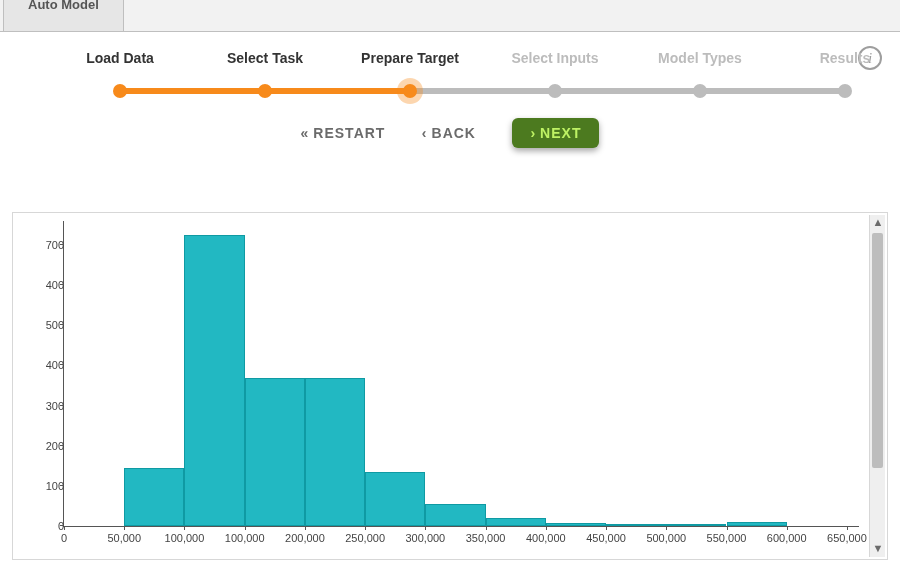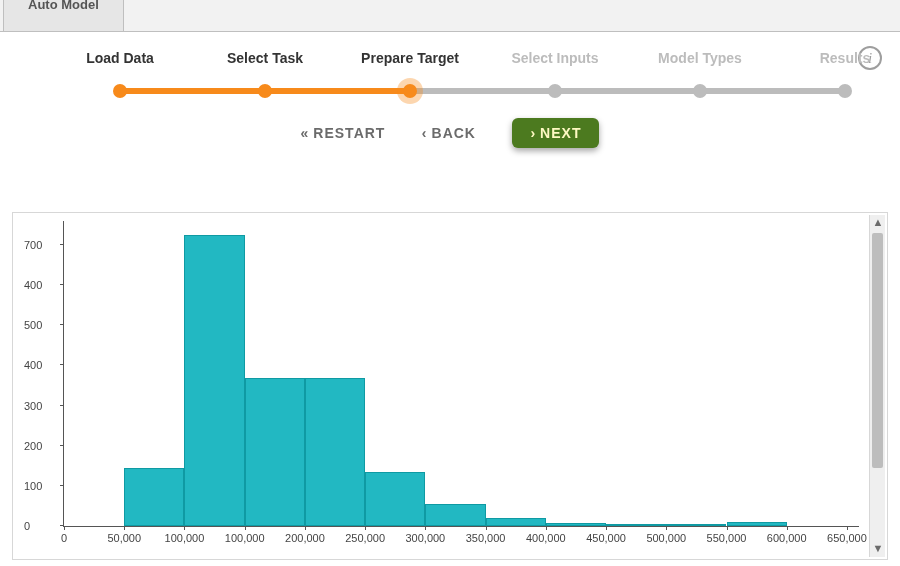--- a/index.html
+++ b/index.html
@@ -107,7 +107,7 @@
   .nav-plain .chev { font-weight: bold; margin-right: 4px; }
   .nav-next {
     background: #4c7a1f;
-    color: #fef9c3;
+    color: #bef264;
     padding: 7px 18px;
     border-radius: 6px;
     box-shadow: 0 3px 6px rgba(0,0,0,0.35);

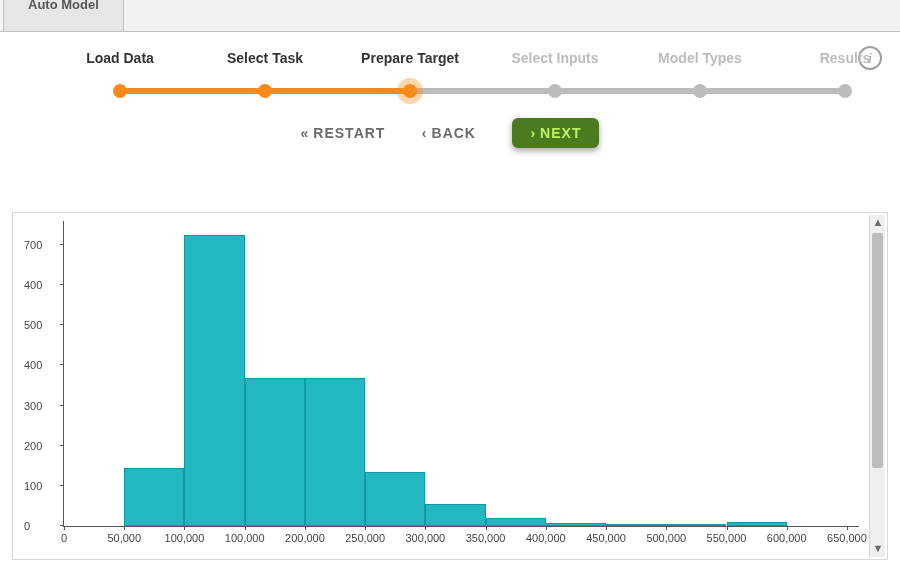--- a/index.html
+++ b/index.html
@@ -165,9 +165,9 @@
     position: absolute;
     right: 100%;
     transform: translateY(50%);
-    margin-right: 6px;
     font-size: 11px;
     color: #444;
+    text-align: right;
     width: 34px;
   }
   .y-tick-mark {

